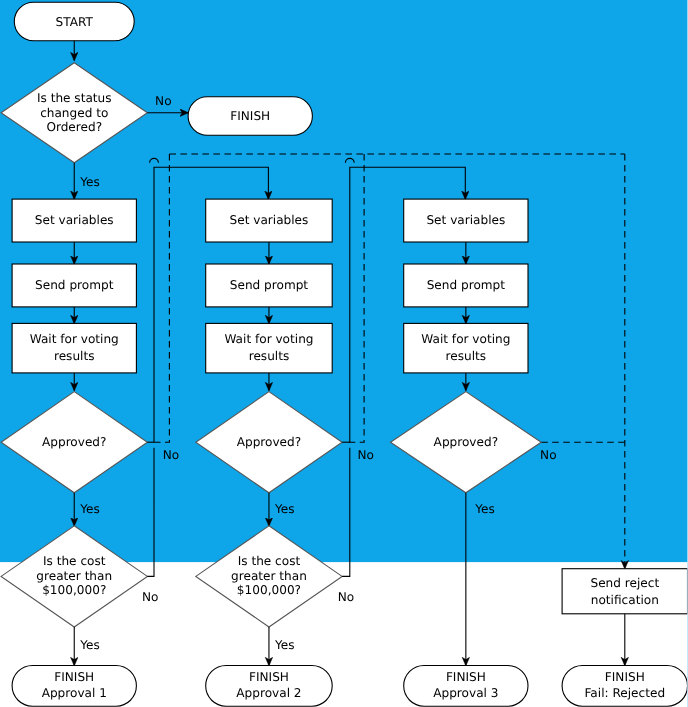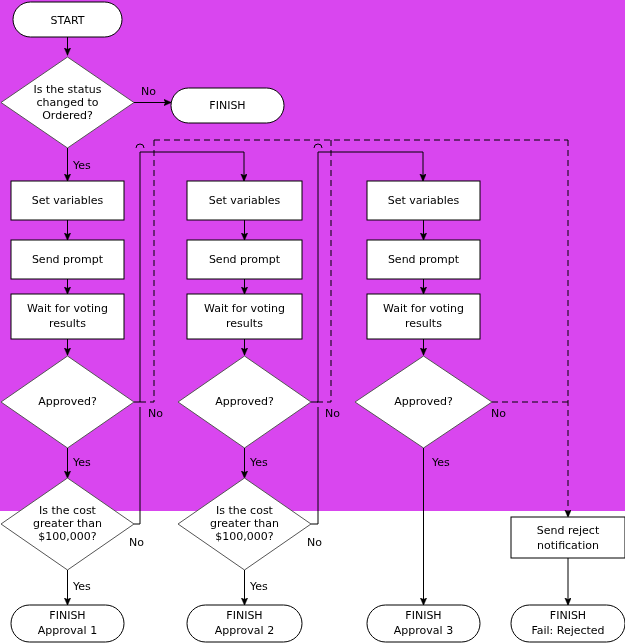--- a/index.html
+++ b/index.html
@@ -17,7 +17,7 @@
     position: relative;
     width: 625px;
     height: 511px;
-    background: #d946ef;
+    background: #0ea5e9;
   }
   svg#flow-svg {
     display: block;

